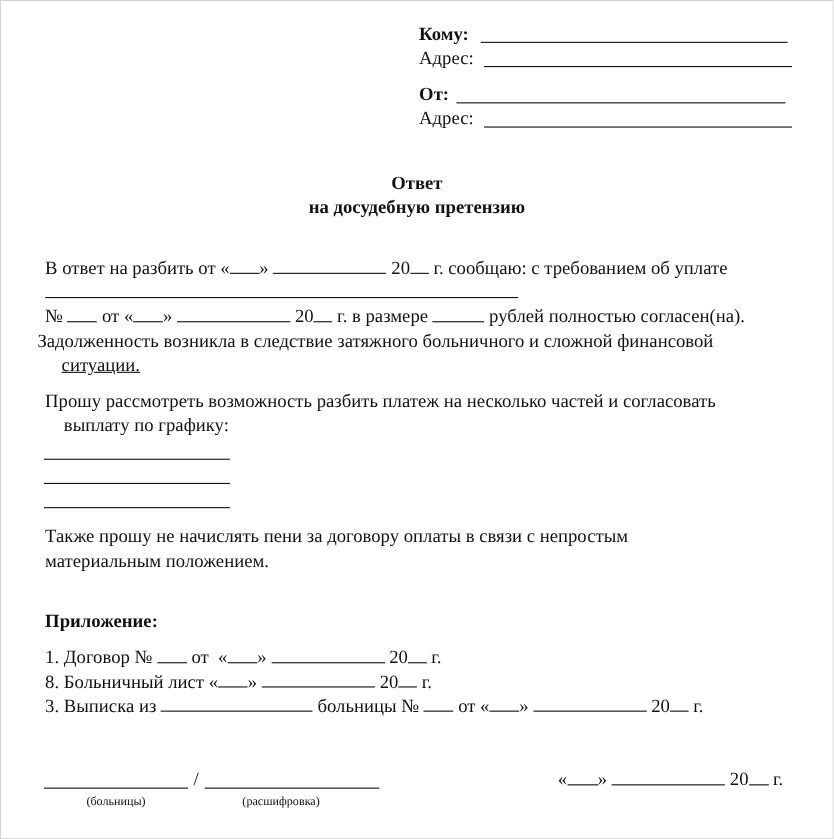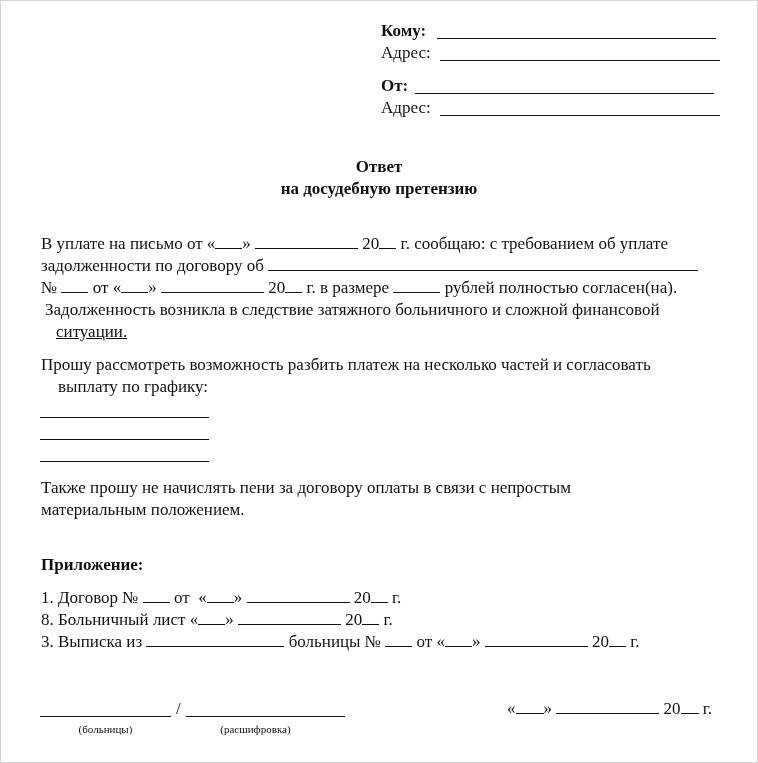--- a/index.html
+++ b/index.html
@@ -37,7 +37,7 @@
 <div class="abs b center" style="left:0;width:758px;top:156px;">Ответ</div>
 <div class="abs b center" style="left:0;width:758px;top:178px;">на досудебную претензию</div>
 
-<div class="abs" style="left:41px;top:233px;"><span>В уплате на письмо от «</span><span class="uline" style="width:27px"></span><span>» </span><span class="uline" style="width:103px"></span><span> 20</span><span class="uline" style="width:17px"></span><span> г. сообщаю: с требованием об уплате</span></div>
+<div class="abs" style="left:41px;top:233px;"><span>В ответ на разбить от «</span><span class="uline" style="width:27px"></span><span>» </span><span class="uline" style="width:103px"></span><span> 20</span><span class="uline" style="width:17px"></span><span> г. сообщаю: с требованием об уплате</span></div>
 
 <div class="abs" style="left:41px;top:255px;"><span>задолженности по договору об </span><span class="uline" style="width:430px"></span></div>
 

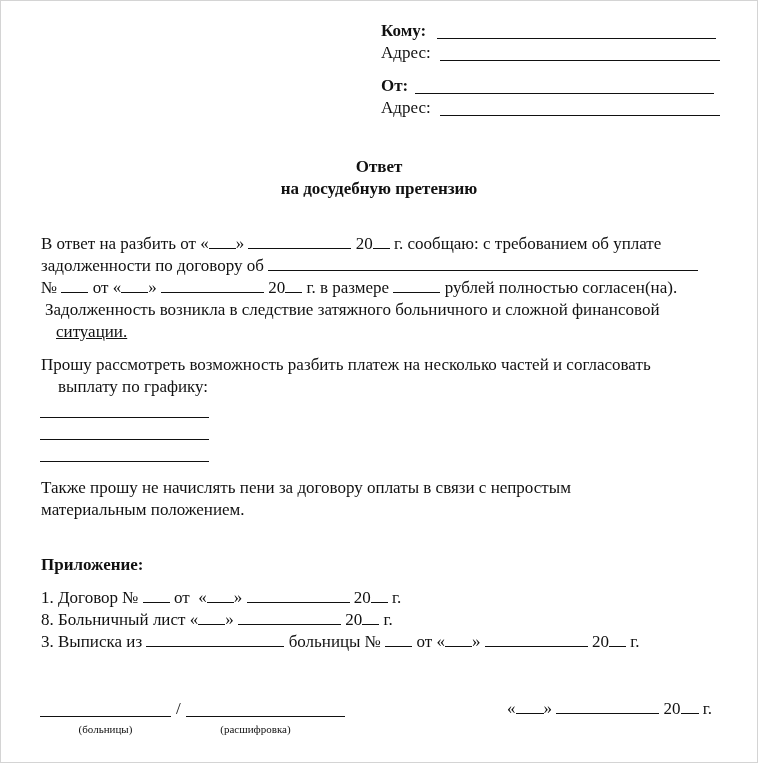--- a/index.html
+++ b/index.html
@@ -39,7 +39,7 @@
 
 <div class="abs" style="left:41px;top:233px;"><span>В ответ на разбить от «</span><span class="uline" style="width:27px"></span><span>» </span><span class="uline" style="width:103px"></span><span> 20</span><span class="uline" style="width:17px"></span><span> г. сообщаю: с требованием об уплате</span></div>
 
-<div class="abs" style="left:41px;top:255px;"><span>задолженности по договору об </span><span class="uline" style="width:430px"></span></div>
+<div class="abs" style="left:41px;top:255px;"><span class="uline" style="width:430px"></span></div>
 
 <div class="abs" style="left:41px;top:277px;"><span>№ </span><span class="uline" style="width:27px"></span><span> от «</span><span class="uline" style="width:27px"></span><span>» </span><span class="uline" style="width:103px"></span><span> 20</span><span class="uline" style="width:17px"></span><span> г. в размере </span><span class="uline" style="width:47px"></span><span> рублей полностью согласен(на).</span></div>
 

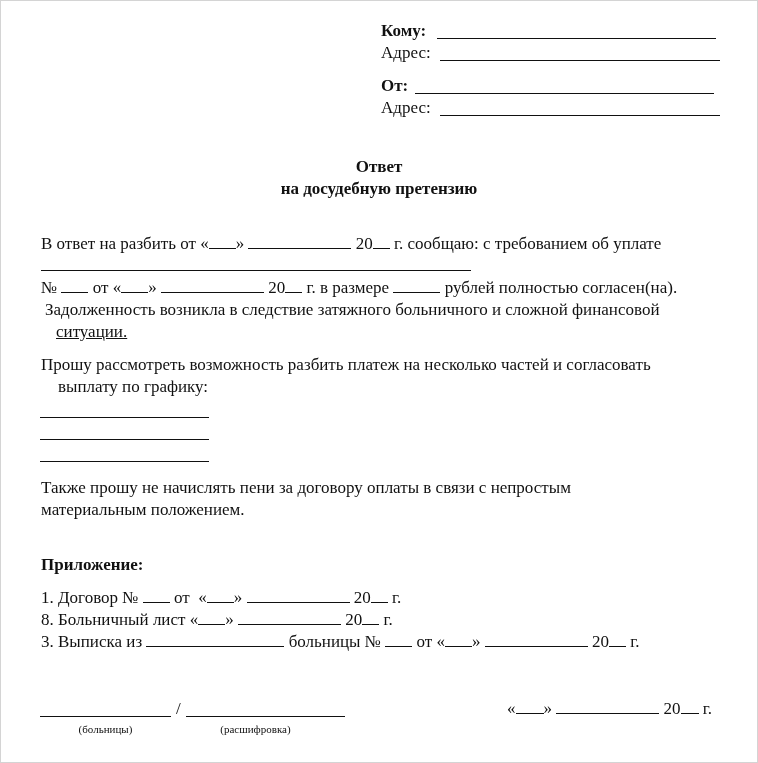--- a/index.html
+++ b/index.html
@@ -43,7 +43,7 @@
 
 <div class="abs" style="left:41px;top:277px;"><span>№ </span><span class="uline" style="width:27px"></span><span> от «</span><span class="uline" style="width:27px"></span><span>» </span><span class="uline" style="width:103px"></span><span> 20</span><span class="uline" style="width:17px"></span><span> г. в размере </span><span class="uline" style="width:47px"></span><span> рублей полностью согласен(на).</span></div>
 
-<div class="abs" style="left:45px;top:299px;">Задолженность возникла в следствие затяжного больничного и сложной финансовой</div>
+<div class="abs" style="left:34px;top:299px;">Задолженность возникла в следствие затяжного больничного и сложной финансовой</div>
 <div class="abs" style="left:56px;top:321px;text-decoration:underline;">ситуации.</div>
 
 <div class="abs" style="left:41px;top:354px;">Прошу рассмотреть возможность разбить платеж на несколько частей и согласовать</div>

